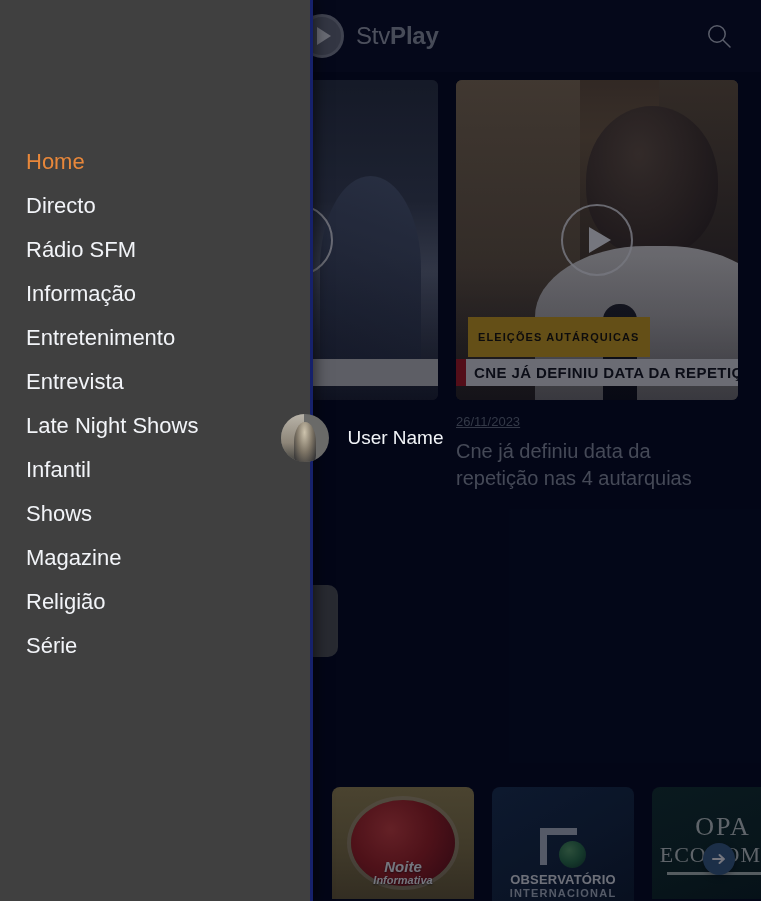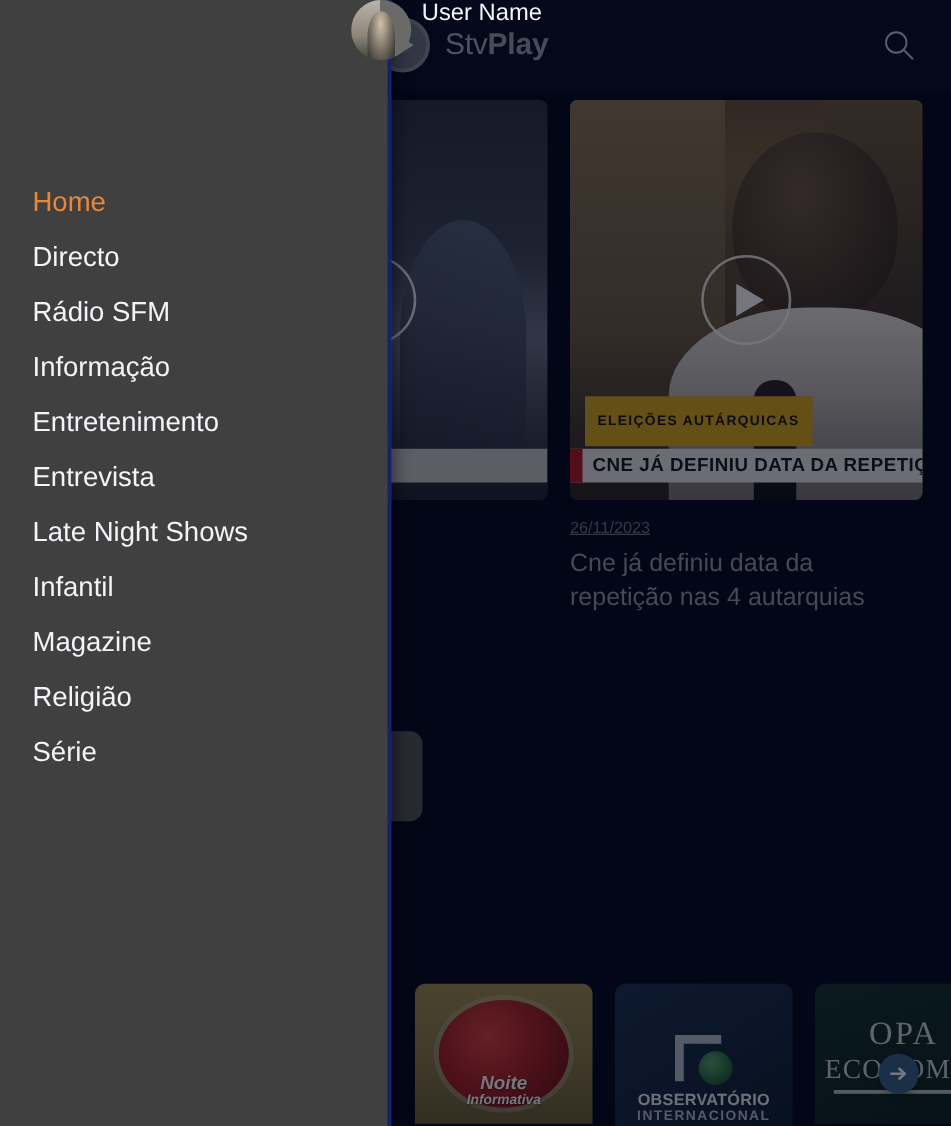--- a/index.html
+++ b/index.html
@@ -424,8 +424,8 @@
 
   .profile {
     display: flex;
-    align-items: flex-start;
-    gap: 8px;
+    align-items: center;
+    gap: 18px;
     padding: 0 0 26px 83px;
     cursor: pointer;
   }

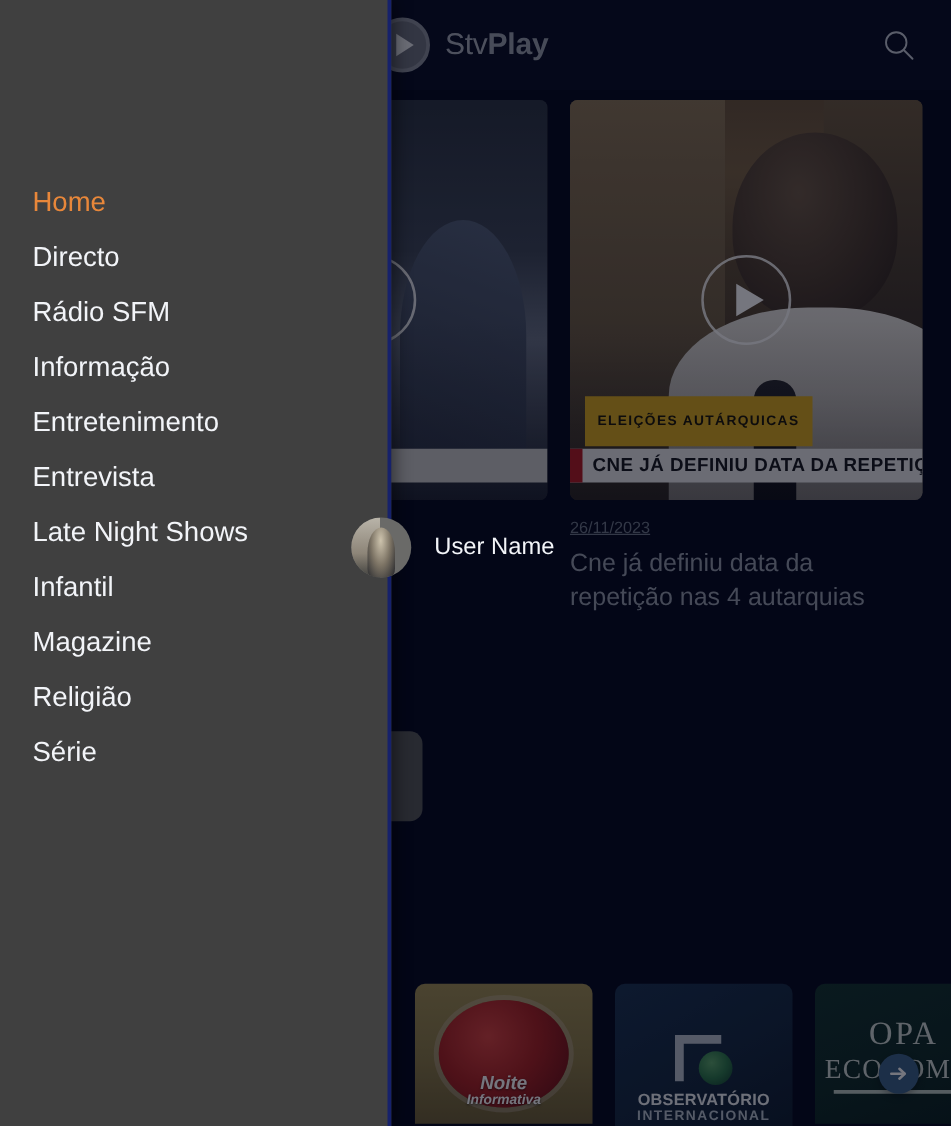--- a/index.html
+++ b/index.html
@@ -590,6 +590,7 @@
       <a class="nav-item">Entrevista</a>
       <a class="nav-item">Late Night Shows</a>
       <a class="nav-item">Infantil</a>
+      <a class="nav-item">Shows</a>
       <a class="nav-item">Magazine</a>
       <a class="nav-item">Religião</a>
       <a class="nav-item">Série</a>

